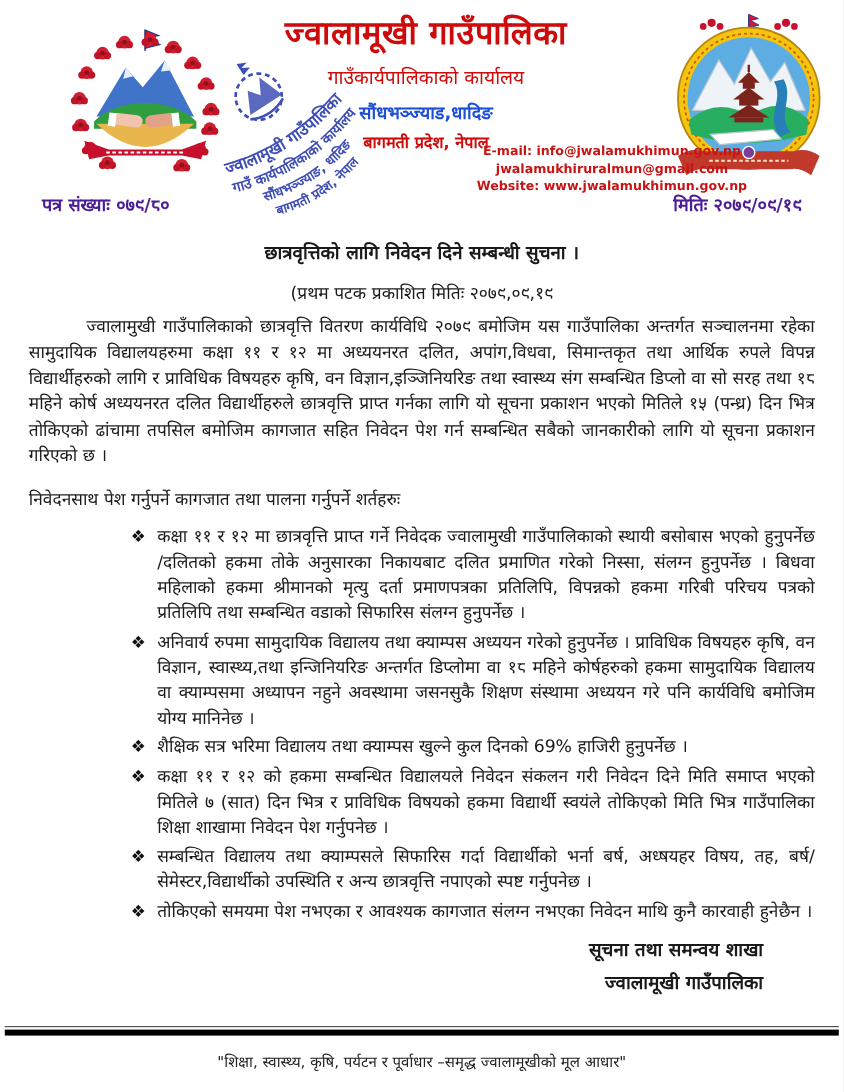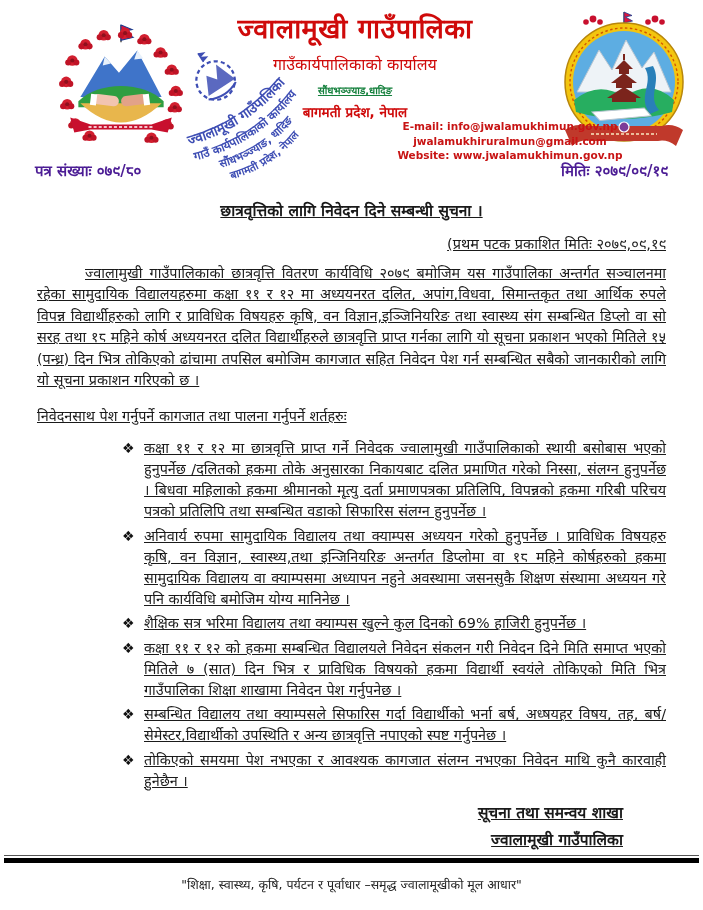--- a/index.html
+++ b/index.html
@@ -20,7 +20,7 @@
   .head-center{position:absolute;left:190px;top:14px;width:330px;text-align:center;}
   .muni-name{font-size:27px;font-weight:bold;color:#cf0a0a;letter-spacing:.5px;line-height:30px;}
   .office-name{font-size:16px;font-weight:normal;color:#cf0a0a;margin-top:9px;}
-  .addr1{font-size:10px;font-weight:bold;color:#15803d;margin-top:8px;text-decoration:underline;}
+  .addr1{font-size:15px;font-weight:bold;color:#1d4ed8;margin-top:8px;}
   .addr2{font-size:13.5px;font-weight:bold;color:#cf0a0a;margin-top:6px;}
   .contact{position:absolute;left:396px;top:119px;width:228px;text-align:center;
            color:#c81414;font-size:10.5px;font-weight:bold;line-height:14.5px;}

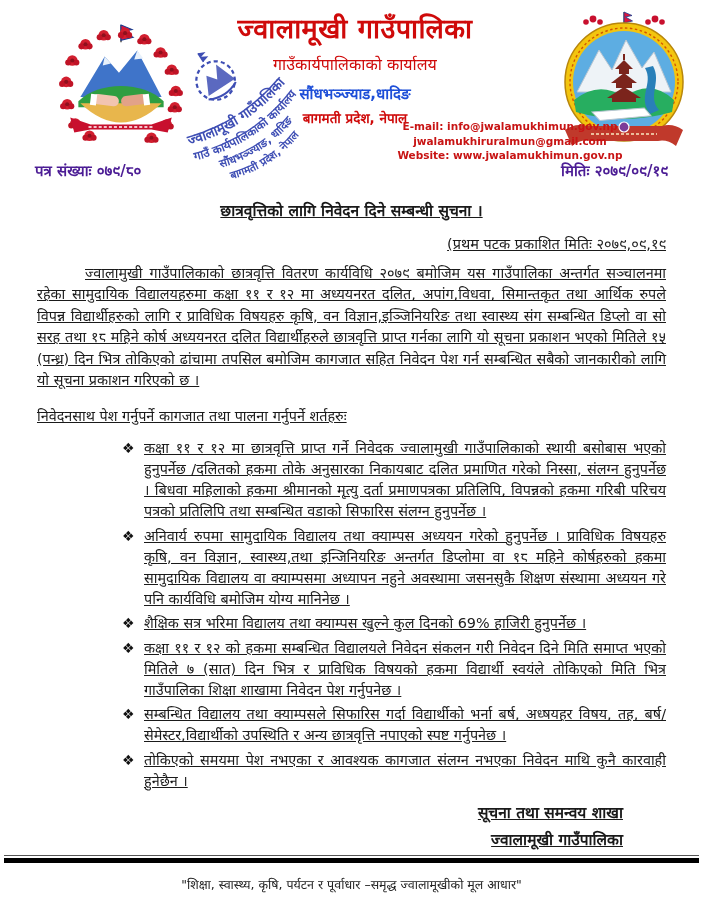--- a/index.html
+++ b/index.html
@@ -29,7 +29,7 @@
   .letter-no{float:left;}
   .letter-date{float:right;}
   
-  .content{padding:0 37px;text-decoration:underline;}
+  .content{padding:0 24px;}
   .notice-title{text-align:center;font-weight:bold;font-size:15.5px;margin-top:13px;}
   .published{text-align:right;font-size:14.5px;margin-top:12px;}
   .intro{margin-top:10px;text-align:justify;text-indent:48px;

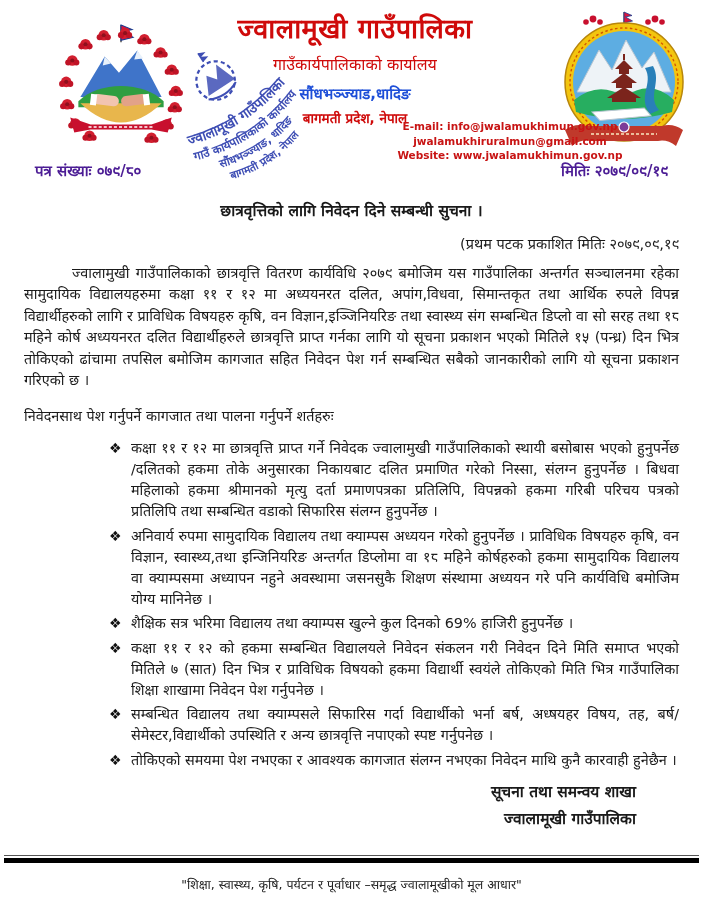--- a/index.html
+++ b/index.html
@@ -31,7 +31,7 @@
   
   .content{padding:0 24px;}
   .notice-title{text-align:center;font-weight:bold;font-size:15.5px;margin-top:13px;}
-  .published{text-align:right;font-size:14.5px;margin-top:12px;}
+  .published{text-align:center;font-size:14.5px;margin-top:12px;}
   .intro{margin-top:10px;text-align:justify;text-indent:48px;
          font-size:14.4px;line-height:21.4px;}
   .cond-head{margin-top:0;font-size:14.4px;}

